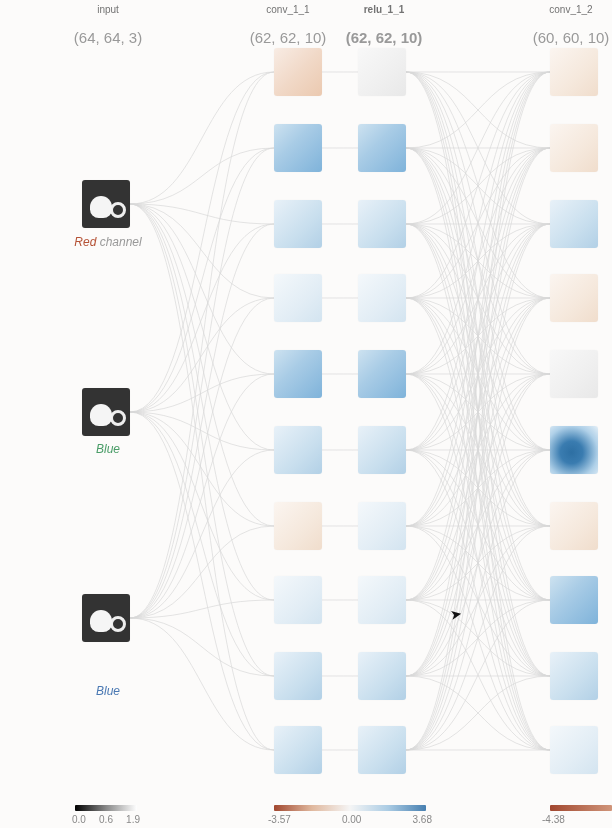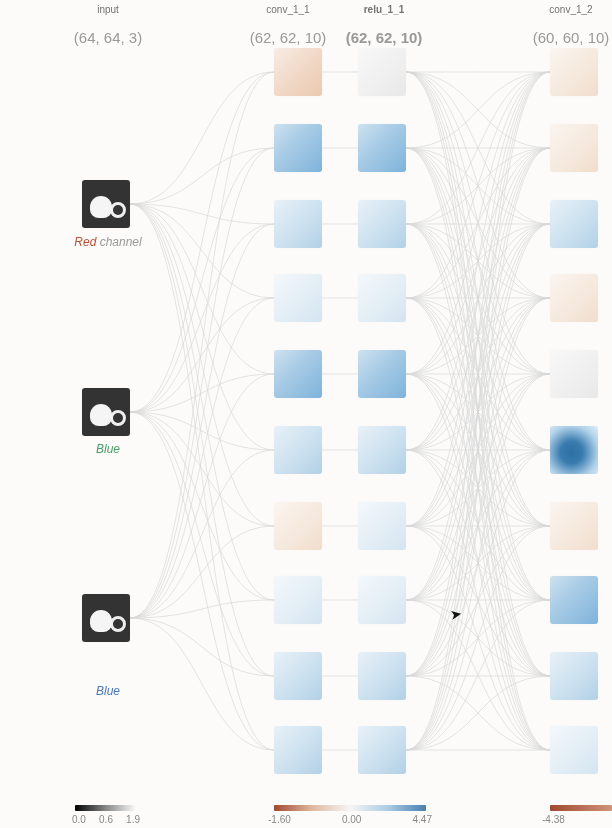--- a/index.html
+++ b/index.html
@@ -296,7 +296,7 @@
 
 <div class="colorbar cb-diverge" style="left:274px; top:805px; width:152px"></div>
 <div class="cb-ticks" style="left:268px; top:814px; width:164px">
-  <span>-1.60</span>
+  <span>-3.57</span>
   <span>0.00</span>
   <span>4.47</span>
 </div>

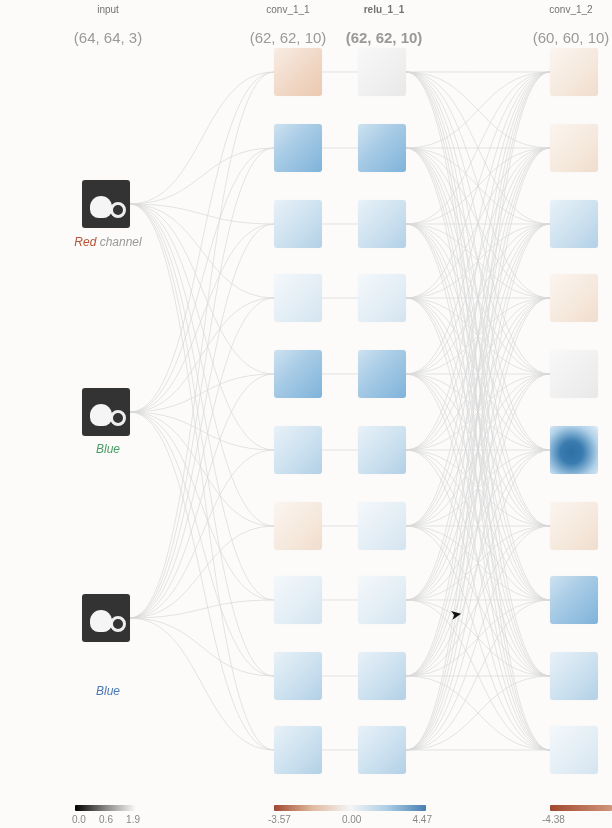--- a/index.html
+++ b/index.html
@@ -298,7 +298,7 @@
 <div class="cb-ticks" style="left:268px; top:814px; width:164px">
   <span>-3.57</span>
   <span>0.00</span>
-  <span>4.47</span>
+  <span>3.68</span>
 </div>
 
 <div class="colorbar cb-orange-end" style="left:550px; top:805px; width:62px"></div>

